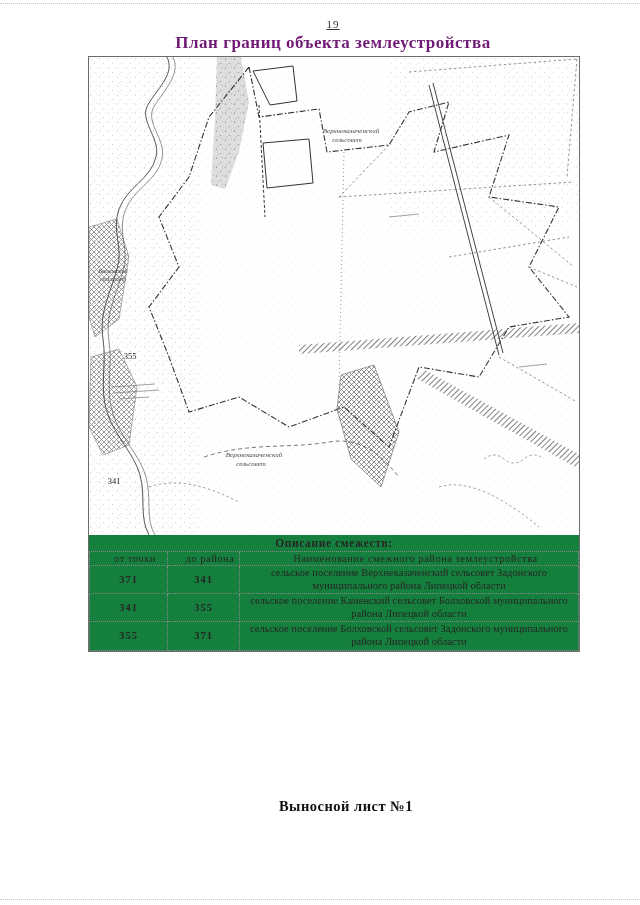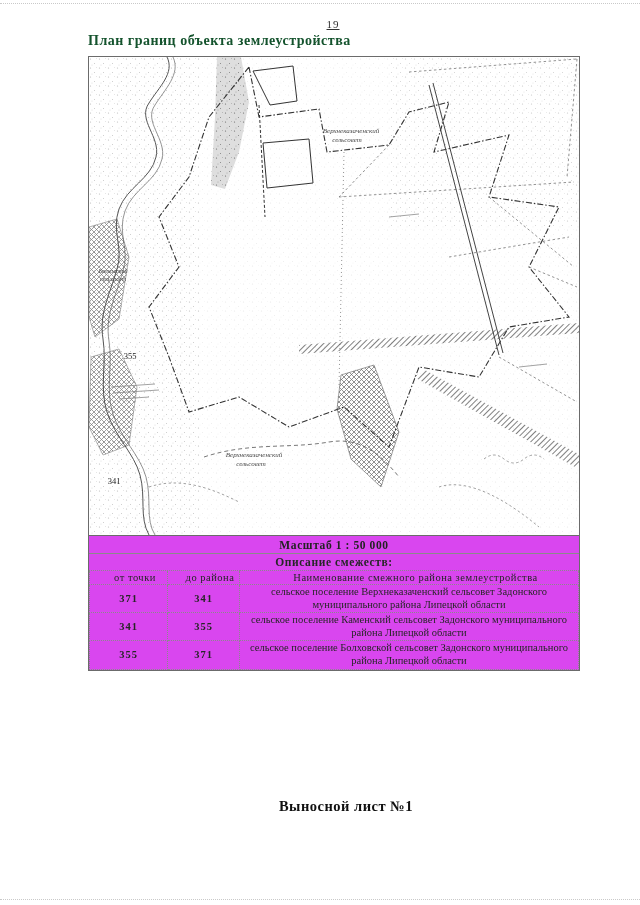--- a/index.html
+++ b/index.html
@@ -14,8 +14,8 @@
 
   .page-number{position:absolute;top:18px;left:88px;width:490px;text-align:center;
     font-size:11px;letter-spacing:1px;color:#333;text-decoration:underline;}
-  .doc-title{position:absolute;top:33px;left:88px;width:490px;
-    font-size:14px;font-weight:bold;letter-spacing:.5px;color:#14532d;}
+  .doc-title{position:absolute;top:33px;left:88px;width:490px;text-align:center;
+    font-size:17px;font-weight:bold;letter-spacing:.5px;color:#701a75;}
 
   .doc-box{position:absolute;left:88px;top:56px;width:490px;border:1px solid #6b6b6b;
     background:#d946ef;}

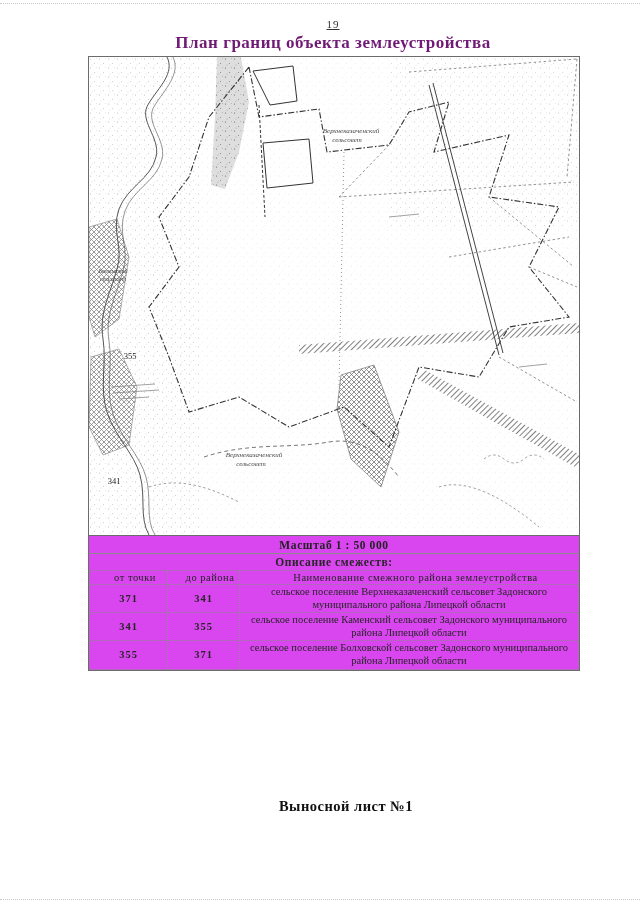--- a/index.html
+++ b/index.html
@@ -18,7 +18,7 @@
     font-size:17px;font-weight:bold;letter-spacing:.5px;color:#701a75;}
 
   .doc-box{position:absolute;left:88px;top:56px;width:490px;border:1px solid #6b6b6b;
-    background:#d946ef;}
+    background:#15803d;}
   .map-area{position:relative;width:490px;height:478px;overflow:hidden;background:#fff;}
   .map-area svg{display:block;}
 

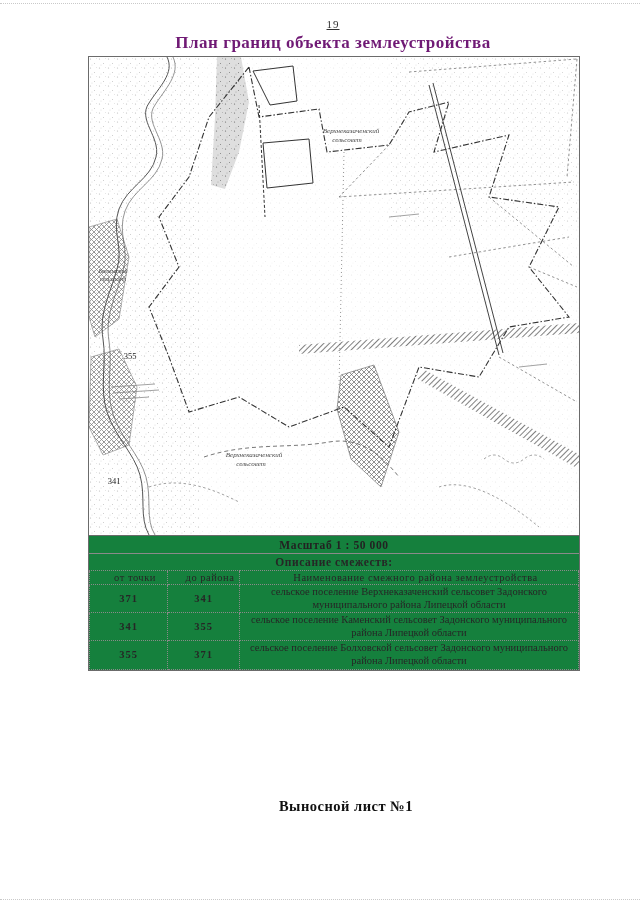--- a/index.html
+++ b/index.html
@@ -144,7 +144,6 @@
     </svg>
   </div>
 
-  <div class="caption-row">Масштаб 1 : 50 000</div>
 
   <table class="adj">
     <colgroup>

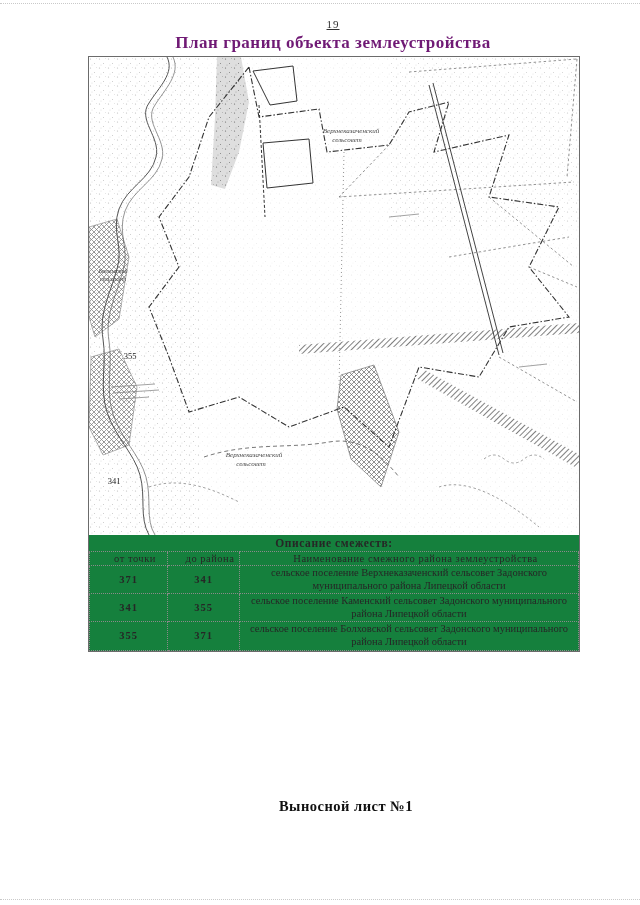--- a/index.html
+++ b/index.html
@@ -171,7 +171,7 @@
   <tr>
     <td class="pt">341</td>
     <td class="pt">355</td>
-    <td class="nm">сельское поселение Каменский сельсовет Задонского муниципального района Липецкой области</td>
+    <td class="nm">сельское поселение Каменский сельсовет Болховской муниципального района Липецкой области</td>
   </tr>
 
   <tr>

